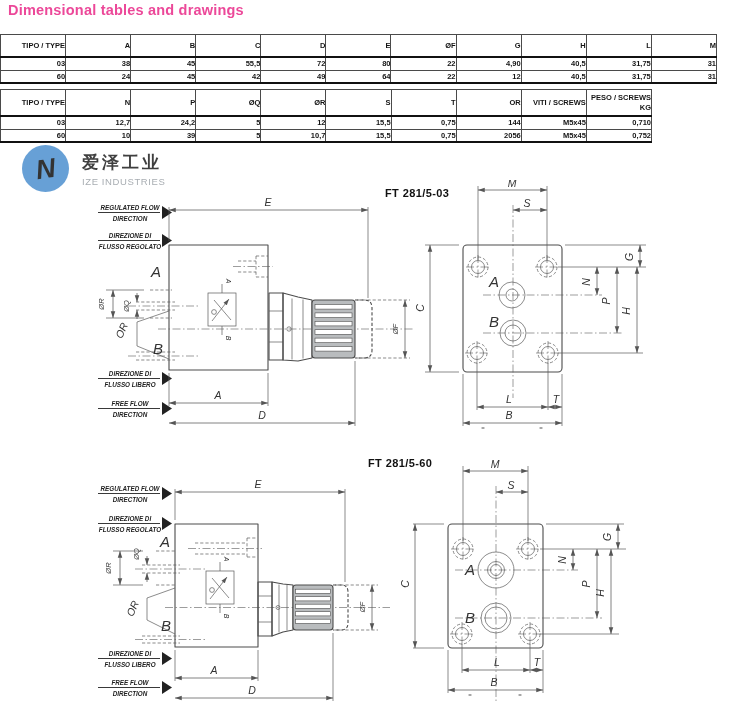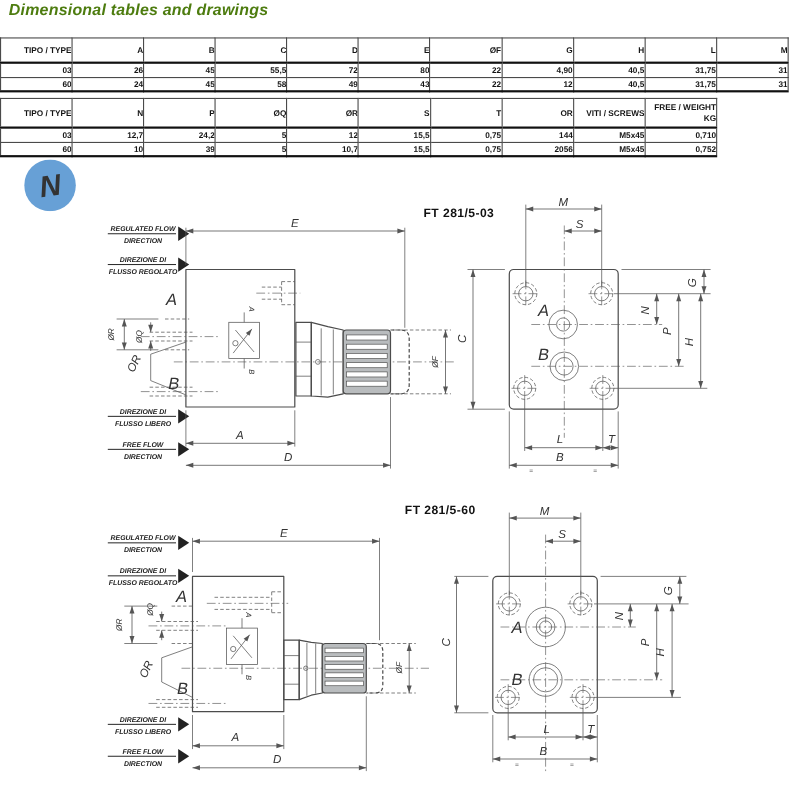--- a/index.html
+++ b/index.html
@@ -5,7 +5,7 @@
   html,body{margin:0;padding:0;background:#fff;}
   body{width:730px;height:720px;position:relative;font-family:"Liberation Sans",sans-serif;overflow:hidden;}
   .page{position:absolute;inset:0;background:#fff;}
-  h1.title{position:absolute;left:8px;top:2px;margin:0;font-size:14.5px;font-weight:bold;color:#4d7c0f;letter-spacing:.2px;font-style:italic;}
+  h1.title{position:absolute;left:8px;top:2px;margin:0;font-size:14.5px;font-weight:bold;color:#ec4899;letter-spacing:.2px;}
   table.dim-table{position:absolute;left:0;border-collapse:collapse;table-layout:fixed;text-align:right;
     font-size:7.5px;font-weight:bold;color:#141414;}
   #t1{top:34px;width:717px;}

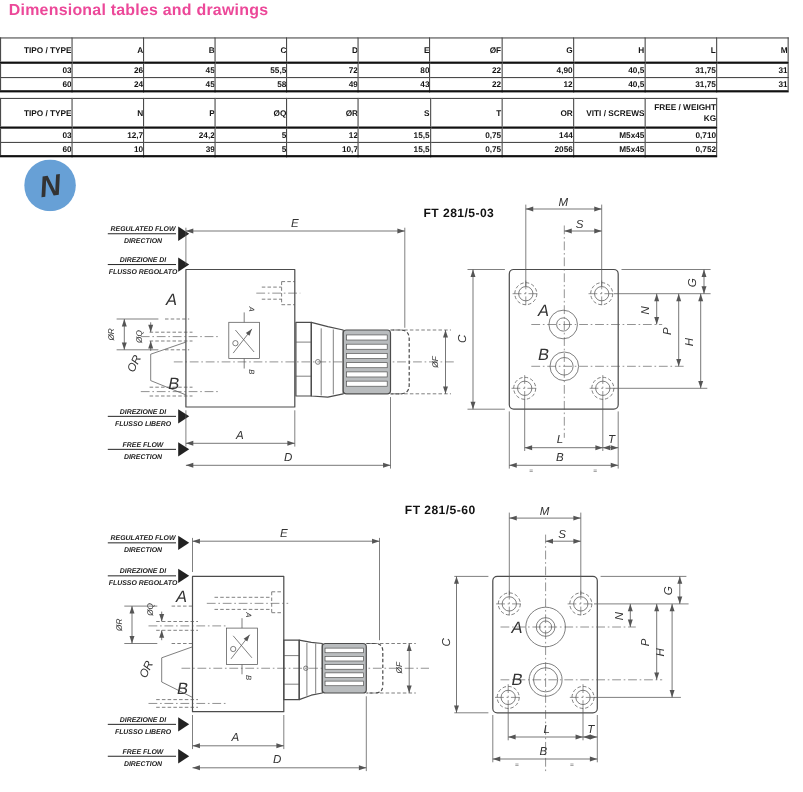--- a/index.html
+++ b/index.html
@@ -65,7 +65,7 @@
       <tbody>
         <tr>
           <td>03</td>
-          <td>26</td>
+          <td>38</td>
           <td>45</td>
           <td>55,5</td>
           <td>72</td>

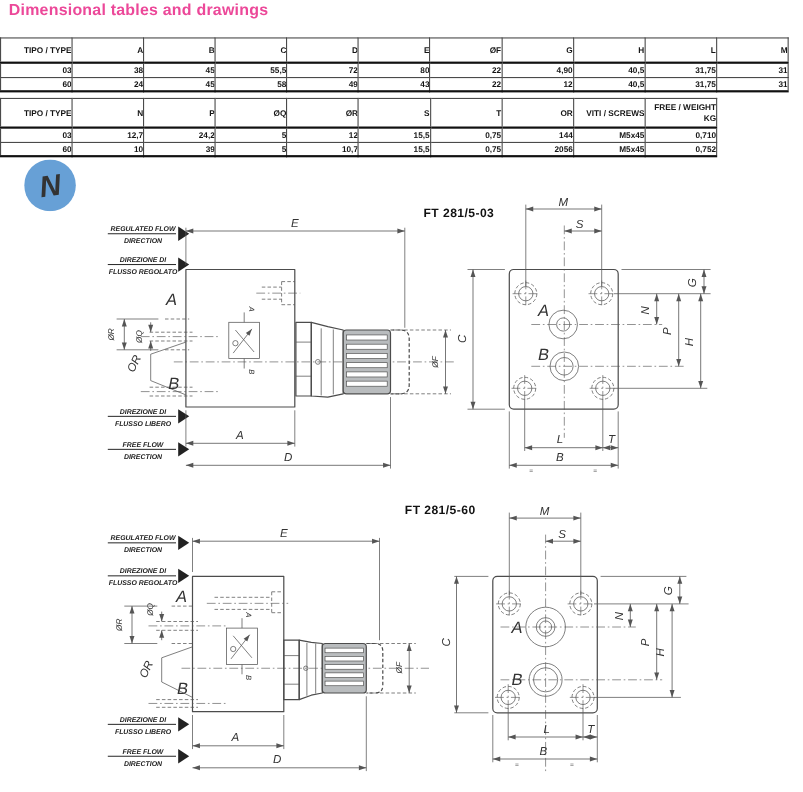--- a/index.html
+++ b/index.html
@@ -80,7 +80,7 @@
           <td>60</td>
           <td>24</td>
           <td>45</td>
-          <td>58</td>
+          <td>42</td>
           <td>49</td>
           <td>43</td>
           <td>22</td>

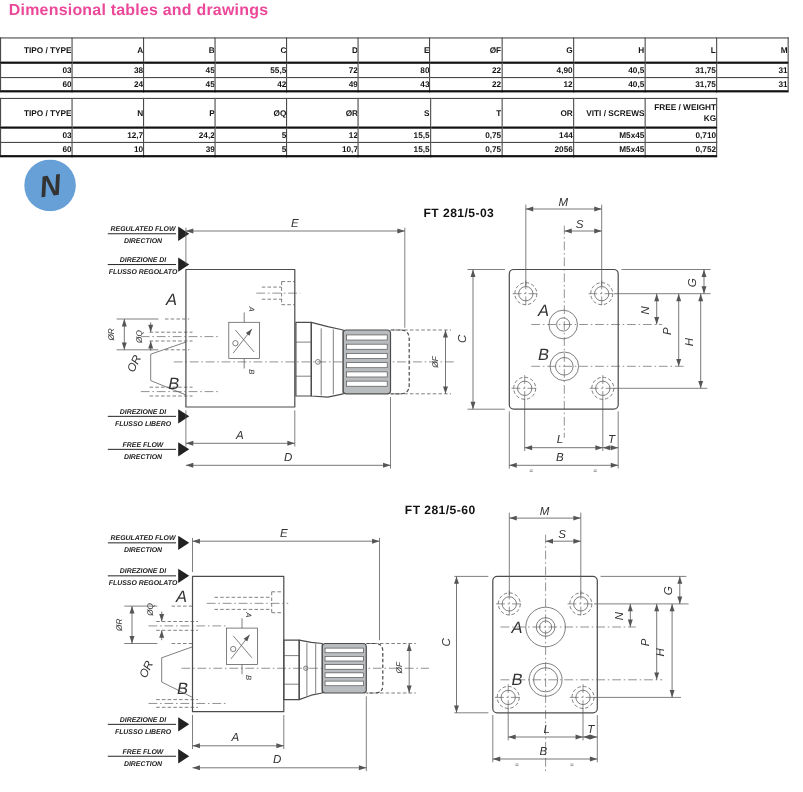--- a/index.html
+++ b/index.html
@@ -82,7 +82,7 @@
           <td>45</td>
           <td>42</td>
           <td>49</td>
-          <td>43</td>
+          <td>64</td>
           <td>22</td>
           <td>12</td>
           <td>40,5</td>

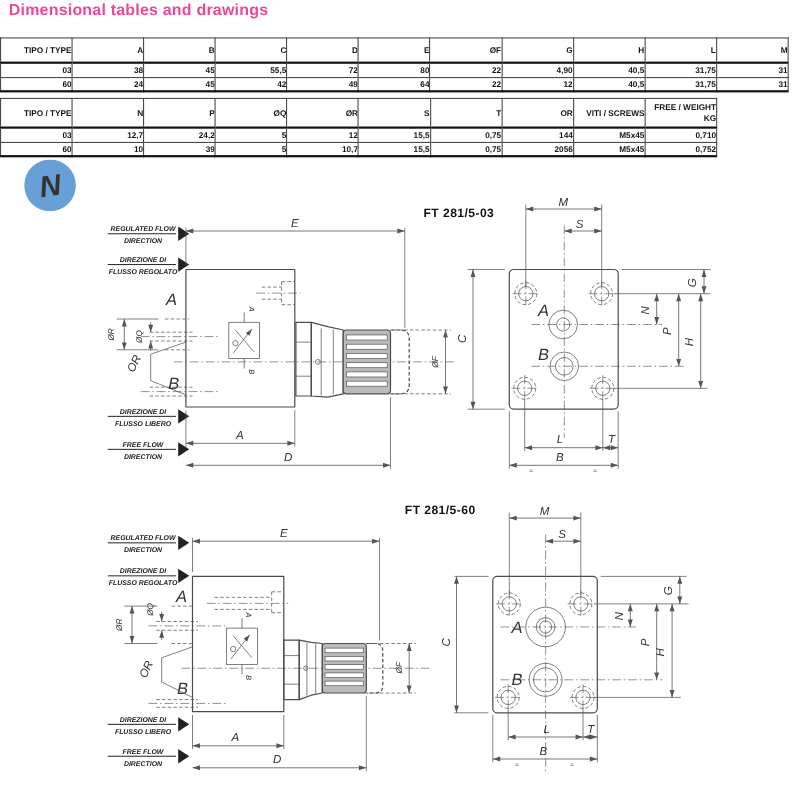--- a/index.html
+++ b/index.html
@@ -103,7 +103,7 @@
           <th>T</th>
           <th>OR</th>
           <th>VITI / SCREWS</th>
-          <th>FREE / WEIGHT
+          <th>PESO / SCREWS
 KG</th>
         </tr>
       </thead>

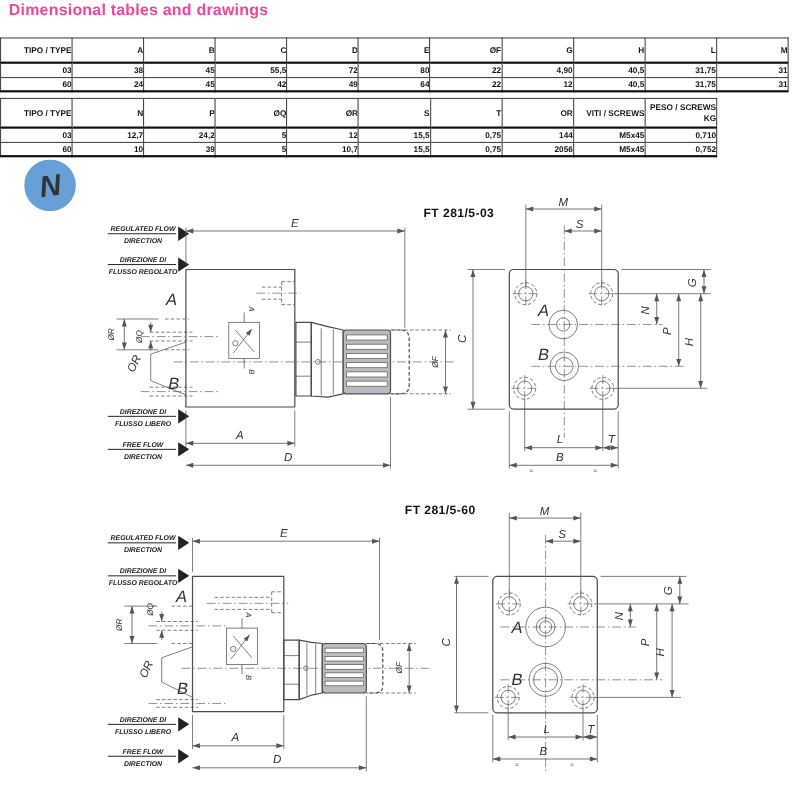--- a/index.html
+++ b/index.html
@@ -140,6 +140,10 @@
       <circle cx="23.5" cy="23.5" r="23.5" fill="#67a0d6"></circle>
       <text x="23.5" y="33" text-anchor="middle" font-size="27" font-weight="bold" font-style="italic" fill="#ffffff" transform="rotate(-8 23.5 23.5)">N</text>
     </svg>
+    <div class="logo-text">
+      <div class="logo-cn">爱泽工业</div>
+      <div class="logo-en">IZE INDUSTRIES</div>
+    </div>
   </div>
 
   <svg class="draw" id="d1" viewBox="0 0 730 270">

